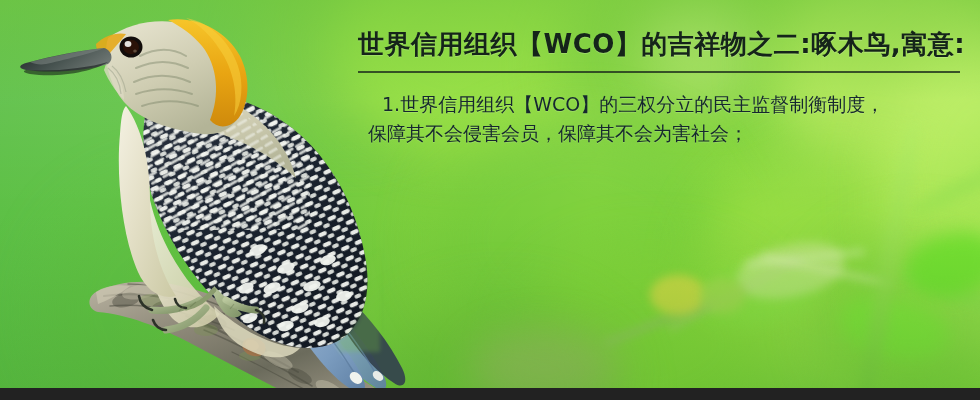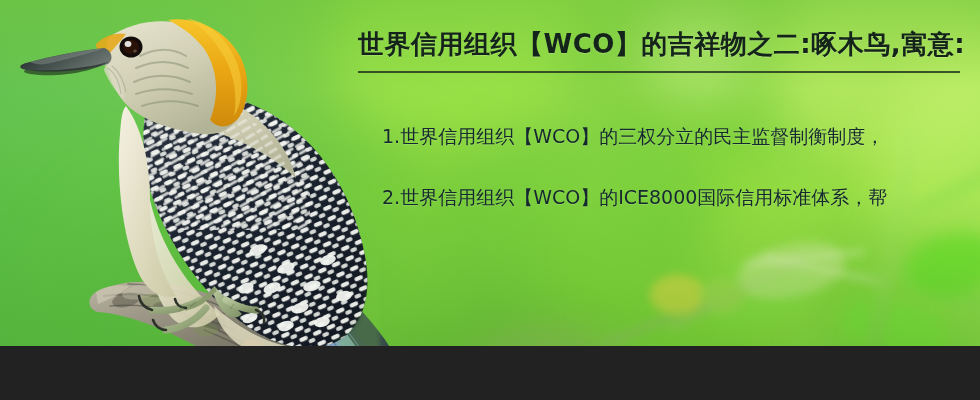--- a/index.html
+++ b/index.html
@@ -11,7 +11,7 @@
   #banner {
     position: relative;
     width: 980px;
-    height: 346px;
+    height: 388px;
     overflow: hidden;
     font-family: "DejaVu Sans", "Liberation Sans", sans-serif;
     

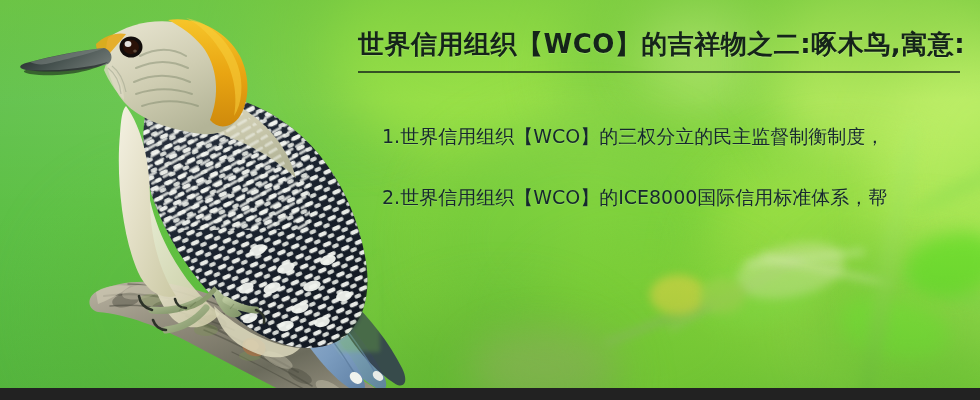--- a/index.html
+++ b/index.html
@@ -155,7 +155,7 @@
     color: #16282f;
     text-shadow: 0 1px 0 rgba(255,255,255,0.14);
   }
-  #banner-body .li { display: block; margin-top: 32px; }
+  #banner-body .li { display: block; }
   #banner-body .li .first { padding-left: 16px; display: block; }
   #banner-body .li .cont  { padding-left: 2px; display: block; }
 </style>

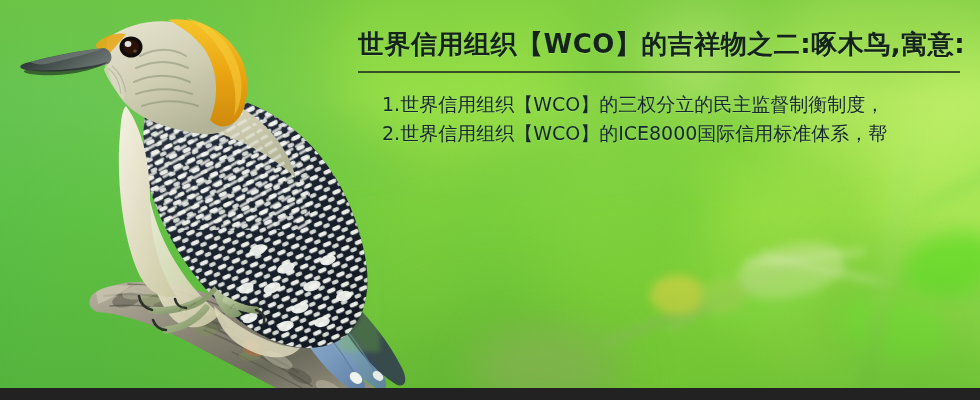--- a/index.html
+++ b/index.html
@@ -441,6 +441,7 @@
     <div id="banner-body">
       <span class="li">
         <span class="first">1.世界信用组织【WCO】的三权分立的民主监督制衡制度，</span>
+        <span class="cont">保障其不会侵害会员，保障其不会为害社会；</span>
       </span>
       <span class="li">
         <span class="first">2.世界信用组织【WCO】的ICE8000国际信用标准体系，帮</span>

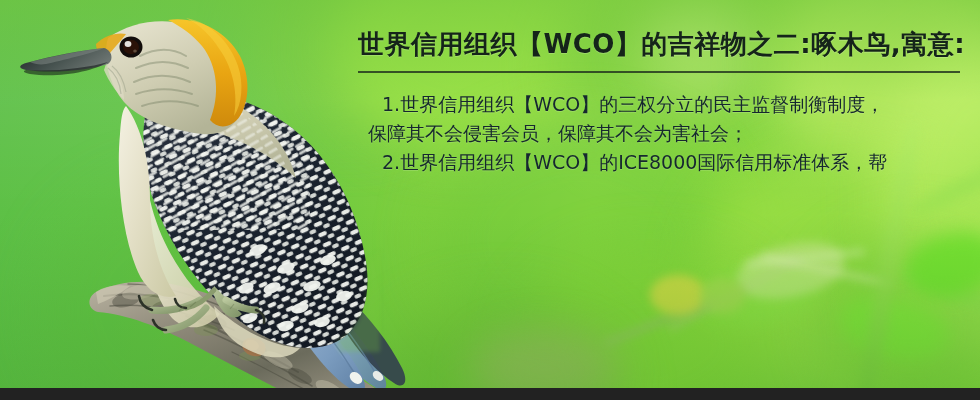--- a/index.html
+++ b/index.html
@@ -444,7 +444,6 @@
         <span class="cont">保障其不会侵害会员，保障其不会为害社会；</span>
       </span>
       <span class="li">
-        <span class="first">2.世界信用组织【WCO】的ICE8000国际信用标准体系，帮</span>
       </span>
     </div>
 

